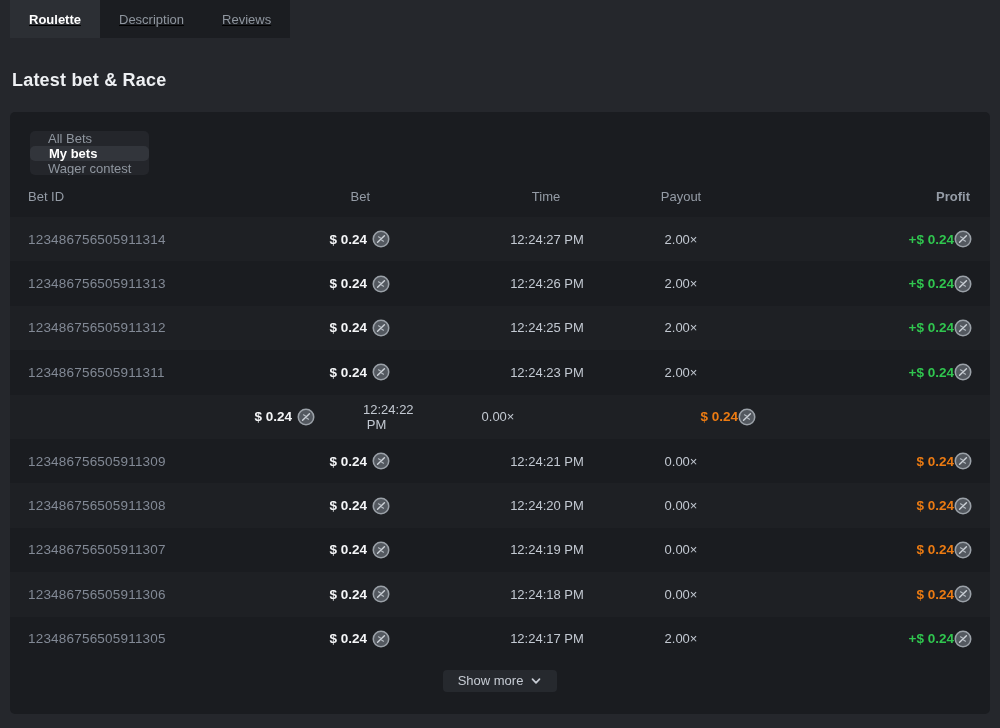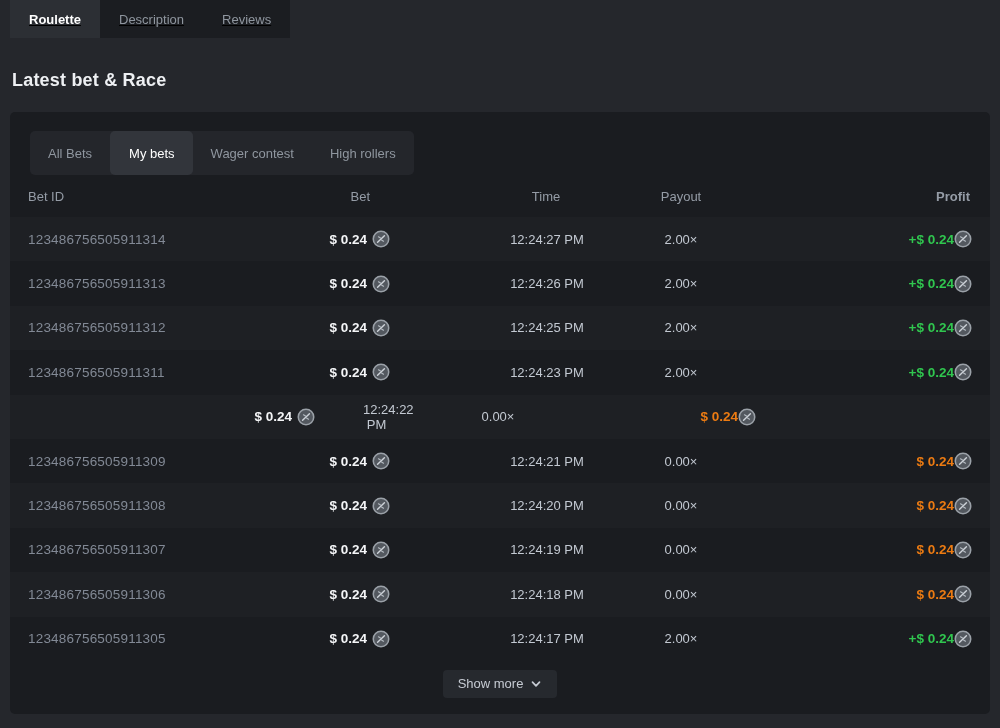--- a/index.html
+++ b/index.html
@@ -21,7 +21,7 @@
 
   
   .bet-tabs { margin:19px 0 0 20px; height:44px; display:inline-flex;
-    background:#24262b; border-radius:5px; overflow:hidden; }
+    background:#24262b; border-radius:5px; overflow:hidden;flex-direction:column; }
   .bet-tab { height:44px; display:flex; align-items:center; padding:0 18px;
     font-size:13px; color:#8f969f; cursor:pointer; white-space:nowrap; border-radius:5px; }
   .bet-tab.active { background:#32353b; color:#ffffff; font-weight:normal;padding-left:19px; }

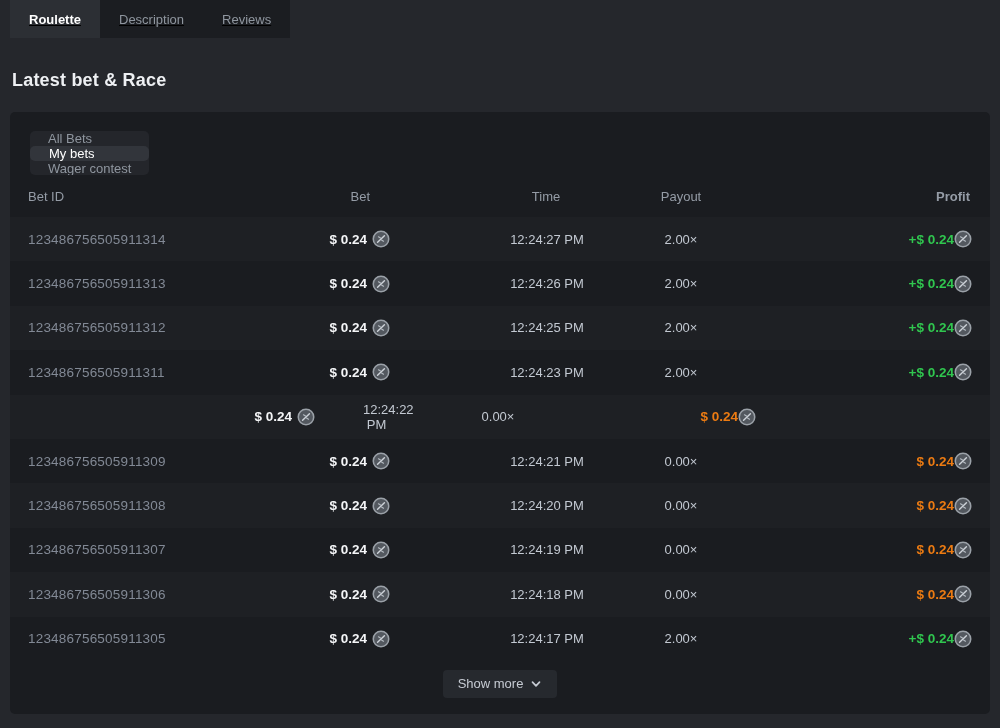--- a/index.html
+++ b/index.html
@@ -24,7 +24,7 @@
     background:#24262b; border-radius:5px; overflow:hidden;flex-direction:column; }
   .bet-tab { height:44px; display:flex; align-items:center; padding:0 18px;
     font-size:13px; color:#8f969f; cursor:pointer; white-space:nowrap; border-radius:5px; }
-  .bet-tab.active { background:#32353b; color:#ffffff; font-weight:normal;padding-left:19px; }
+  .bet-tab.active { background:#32353b; color:#ffffff; font-weight:bold;padding-left:19px; }
 
   
   .grid-row { display:grid; grid-template-columns:287px 75px 266px 100px 1fr;

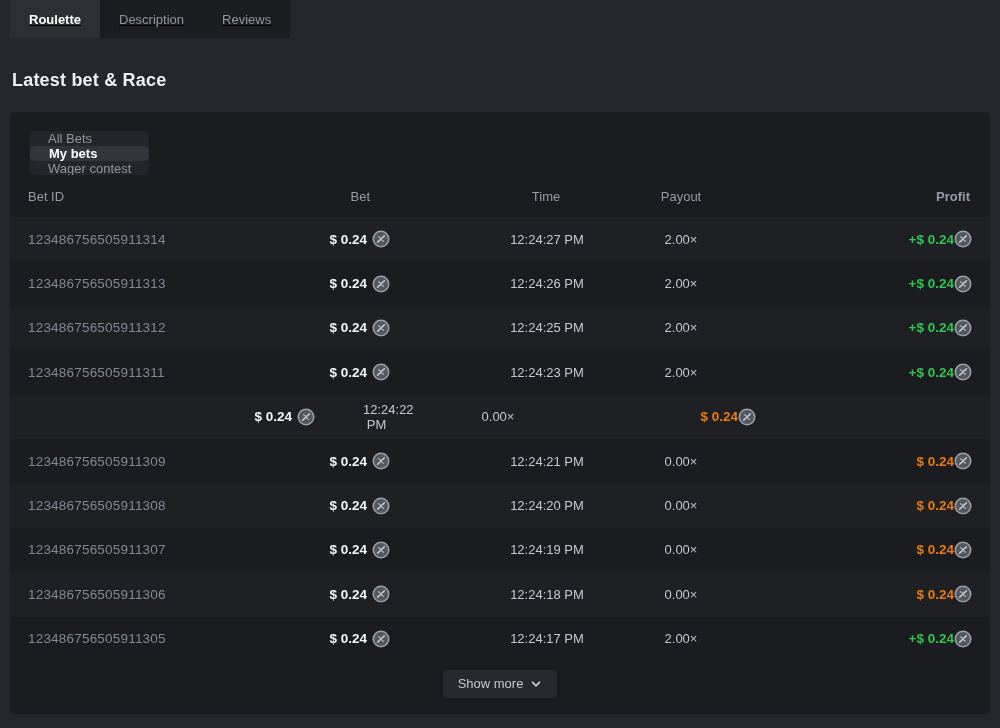--- a/index.html
+++ b/index.html
@@ -50,7 +50,7 @@
 
   
   .show-more-wrap { display:flex; justify-content:center; margin-top:9px; }
-  .show-more { display:flex; align-items:center; gap:7px; height:28px; padding:0 15px;
+  .show-more { display:flex; align-items:center; gap:7px; height:22px; padding:0 15px;
     background:#26292e; border:none; border-radius:4px; color:#c6cbd3; font-size:13px;
     font-family:inherit; cursor:pointer; }
   .chevron { display:block; }

